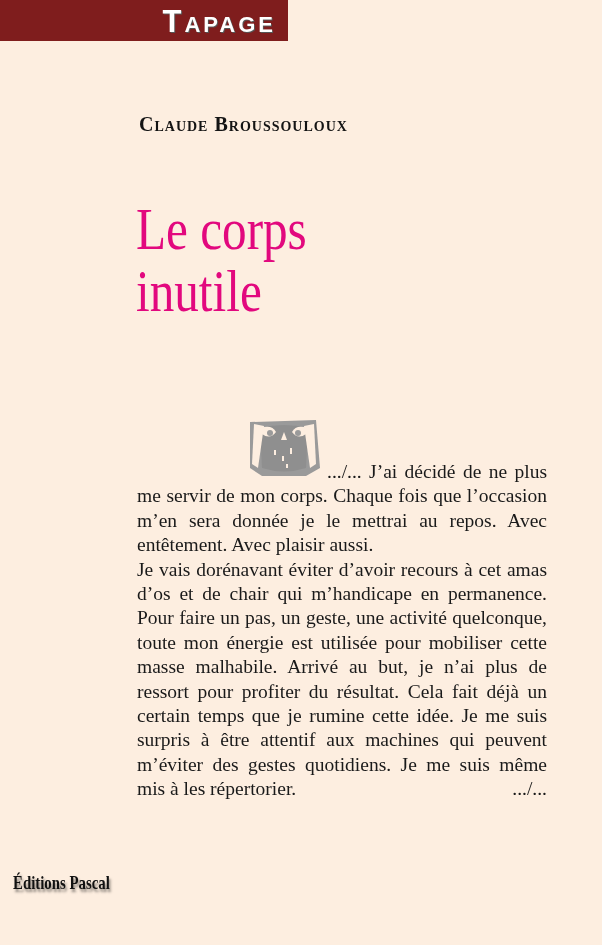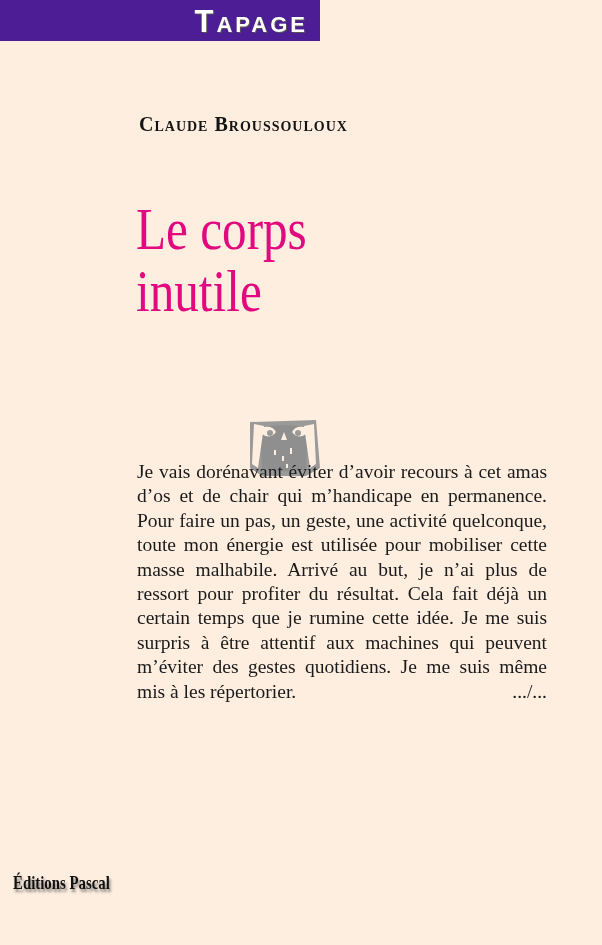--- a/index.html
+++ b/index.html
@@ -9,8 +9,8 @@
     font-family:"Liberation Serif", "DejaVu Serif", serif;
   }
   .series-band {
-    position:absolute; left:0; top:0; width:320px; height:41px;
-    background:#4c1d95;
+    position:absolute; left:0; top:0; width:288px; height:41px;
+    background:#7f1d1d;
   }
   .series-name {
     position:absolute; right:12px; top:5px;

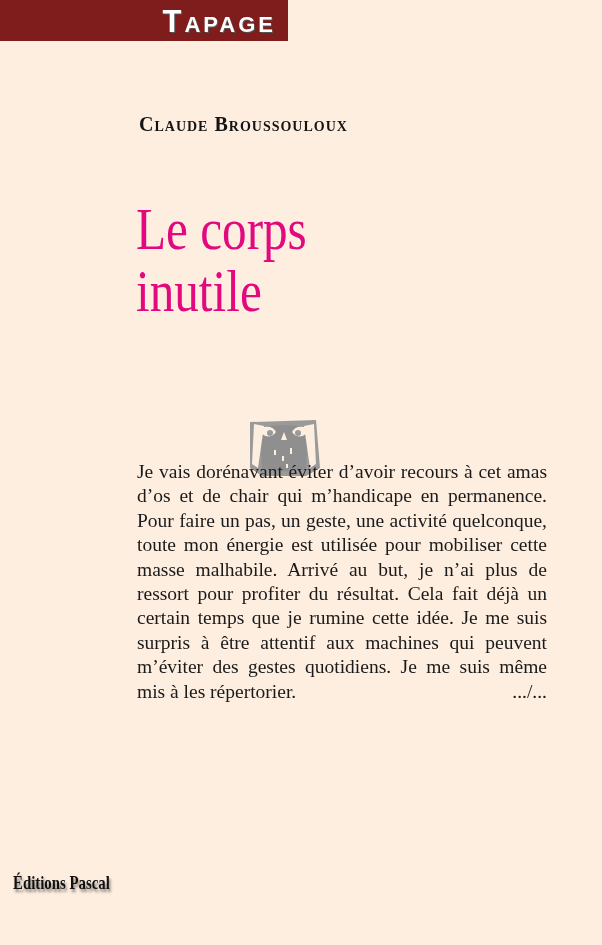--- a/index.html
+++ b/index.html
@@ -85,6 +85,7 @@
 </div>
 
 <div class="excerpt">
+  <p class="first">.../... J’ai décidé de ne plus me servir de mon corps. Chaque fois que l’occasion m’en sera donnée je le mettrai au repos. Avec entêtement. Avec plaisir aussi.</p>
   <p>
     <span>Je vais dorénavant éviter d’avoir recours à cet amas d’os et de chair qui m’handicape en permanence. Pour faire un pas, un geste, une activité quelconque, toute mon énergie est utilisée pour mobiliser cette masse malhabile. Arrivé au but, je n’ai plus de ressort pour profiter du résultat. Cela fait déjà un certain temps que je rumine cette idée. Je me suis surpris à être attentif aux machines qui peuvent m’éviter des gestes quotidiens. Je me suis même mis à les répertorier.</span>
     <span class="ellipsis-end">.../...</span>

